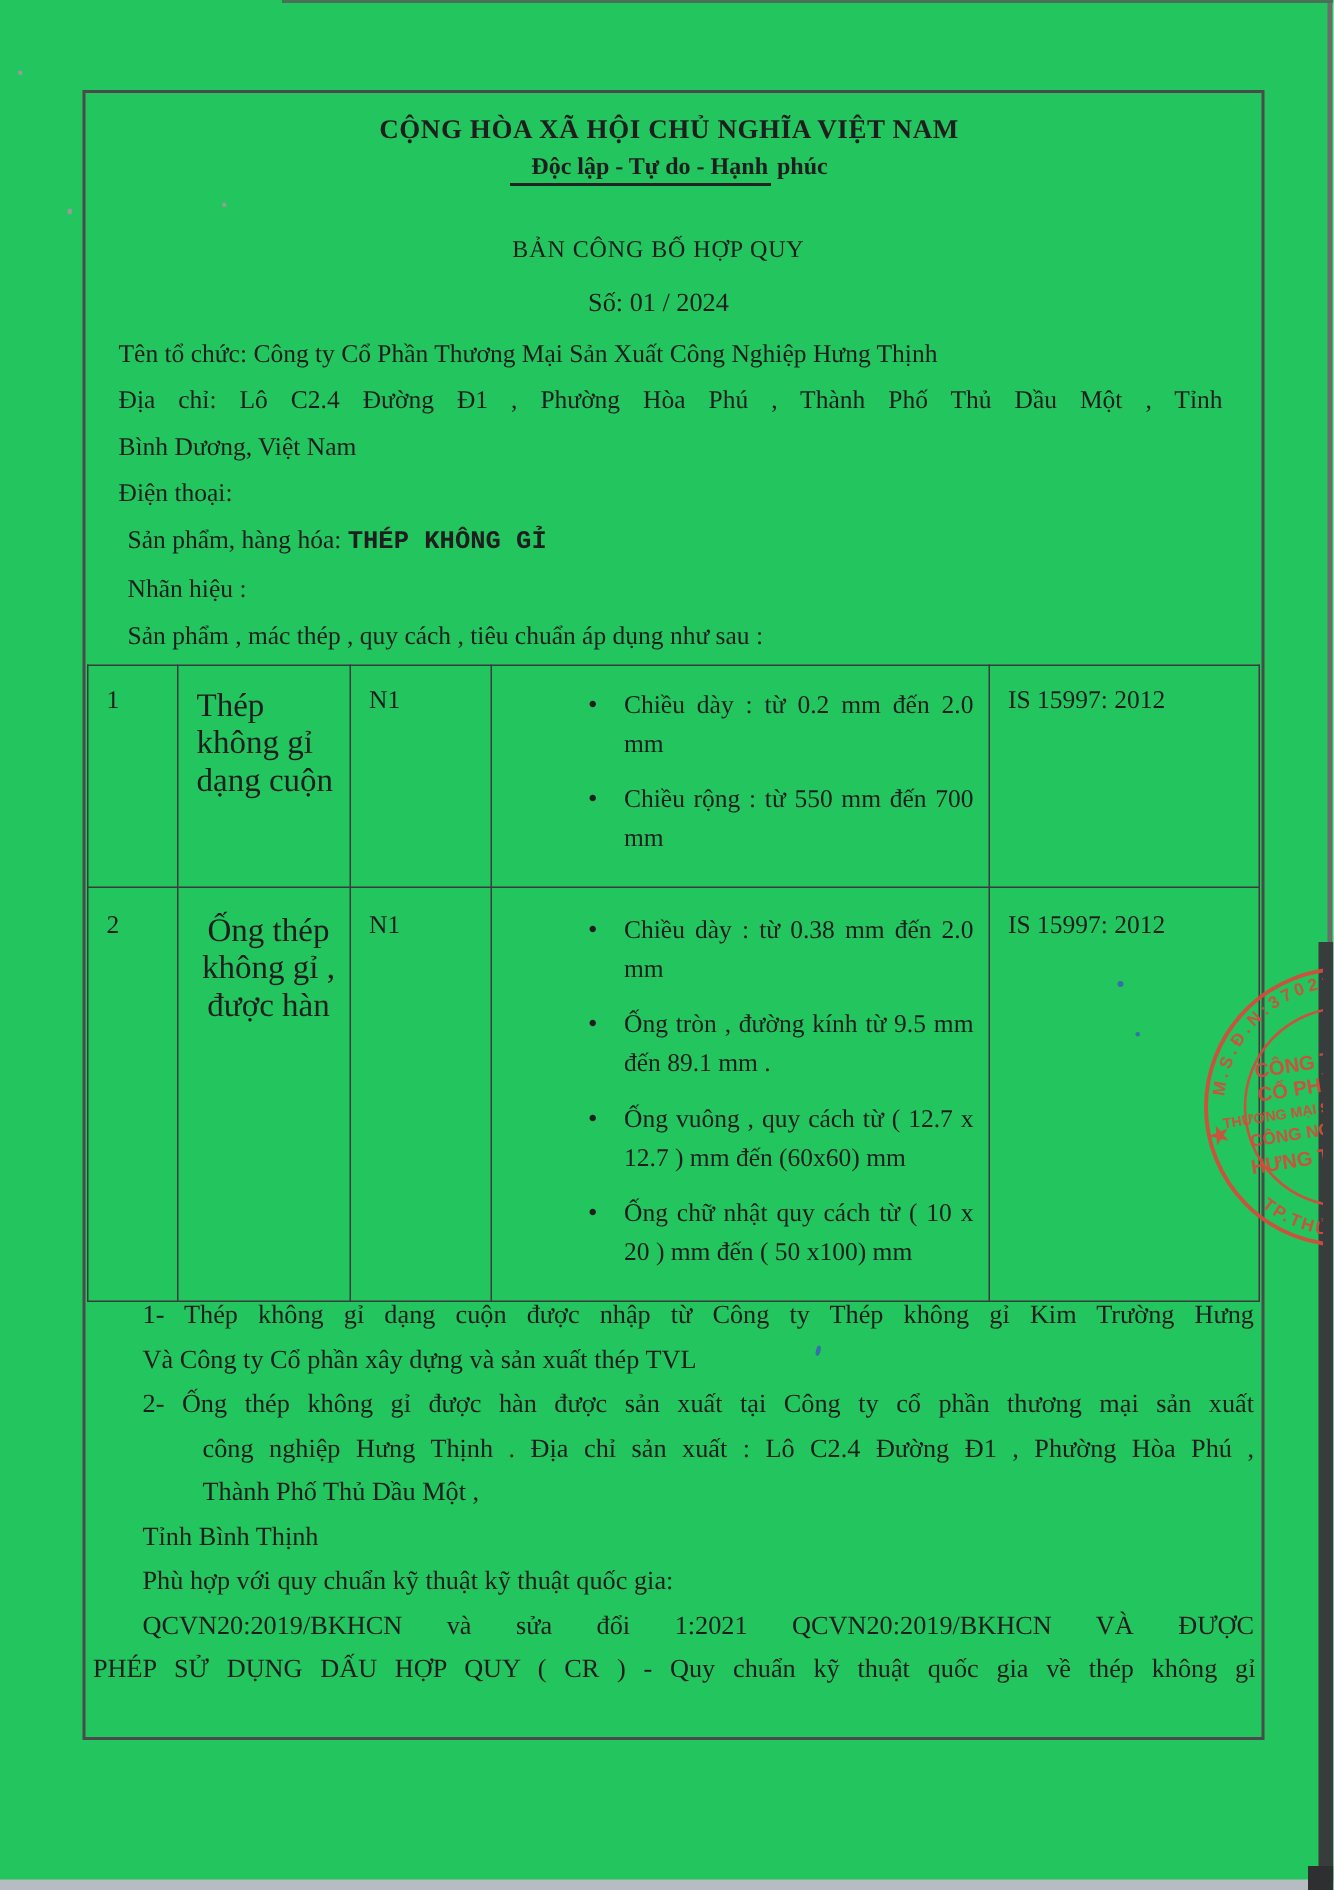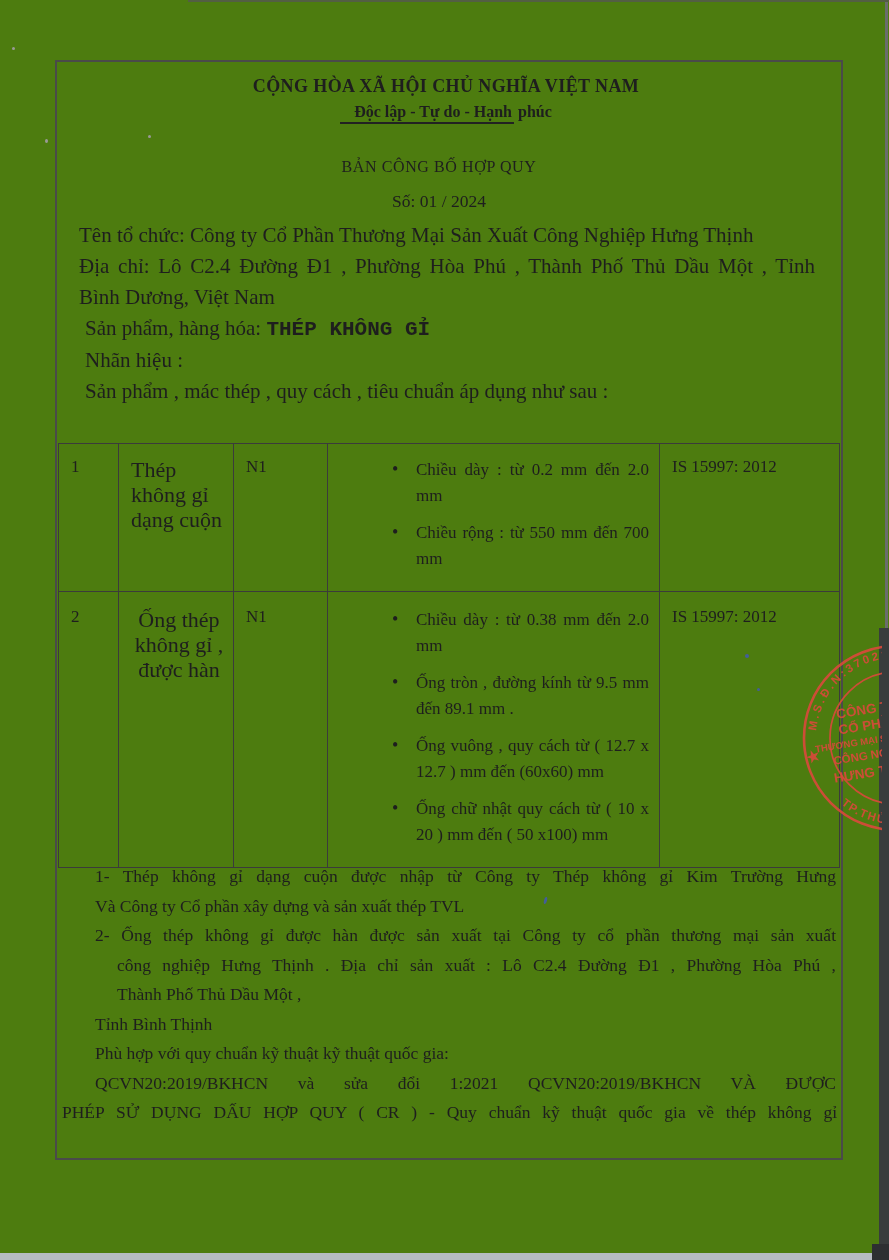--- a/index.html
+++ b/index.html
@@ -4,7 +4,7 @@
 <style>
   html,body{margin:0;padding:0;background:#e8e8e8;}
   .scan{
-    position:relative;width:889px;height:1260px;background:#4d7c0f;
+    position:relative;width:889px;height:1260px;background:#22c55e;
     font-family:"Liberation Serif", serif;color:#1e1e1e;overflow:hidden;
     margin:0 auto;
   }

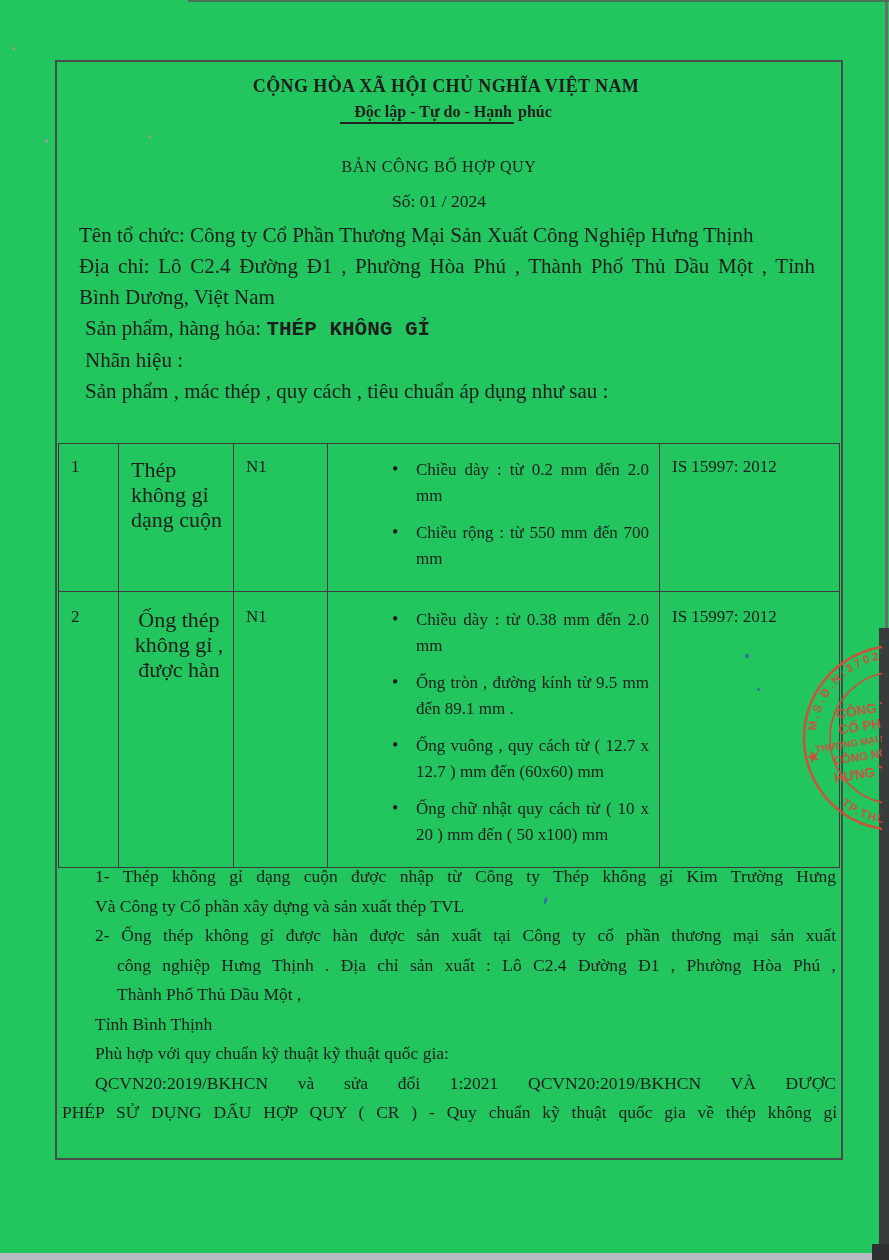--- a/index.html
+++ b/index.html
@@ -29,7 +29,7 @@
   .title{position:absolute;left:0;right:20px;top:96px;font-size:16px;font-weight:normal;letter-spacing:.6px;}
   .docnum{position:absolute;left:0;right:20px;top:129px;font-size:17.5px;}
 
-  .info{position:absolute;left:22px;right:26px;top:158px;font-size:21px;line-height:31px;}
+  .info{position:absolute;left:22px;right:26px;top:158px;font-size:17px;line-height:31px;}
   .info .ln{white-space:nowrap;overflow:visible;}
   .info .jl{white-space:normal;text-align:justify;text-align-last:justify;}
   .indent6{padding-left:6px;}

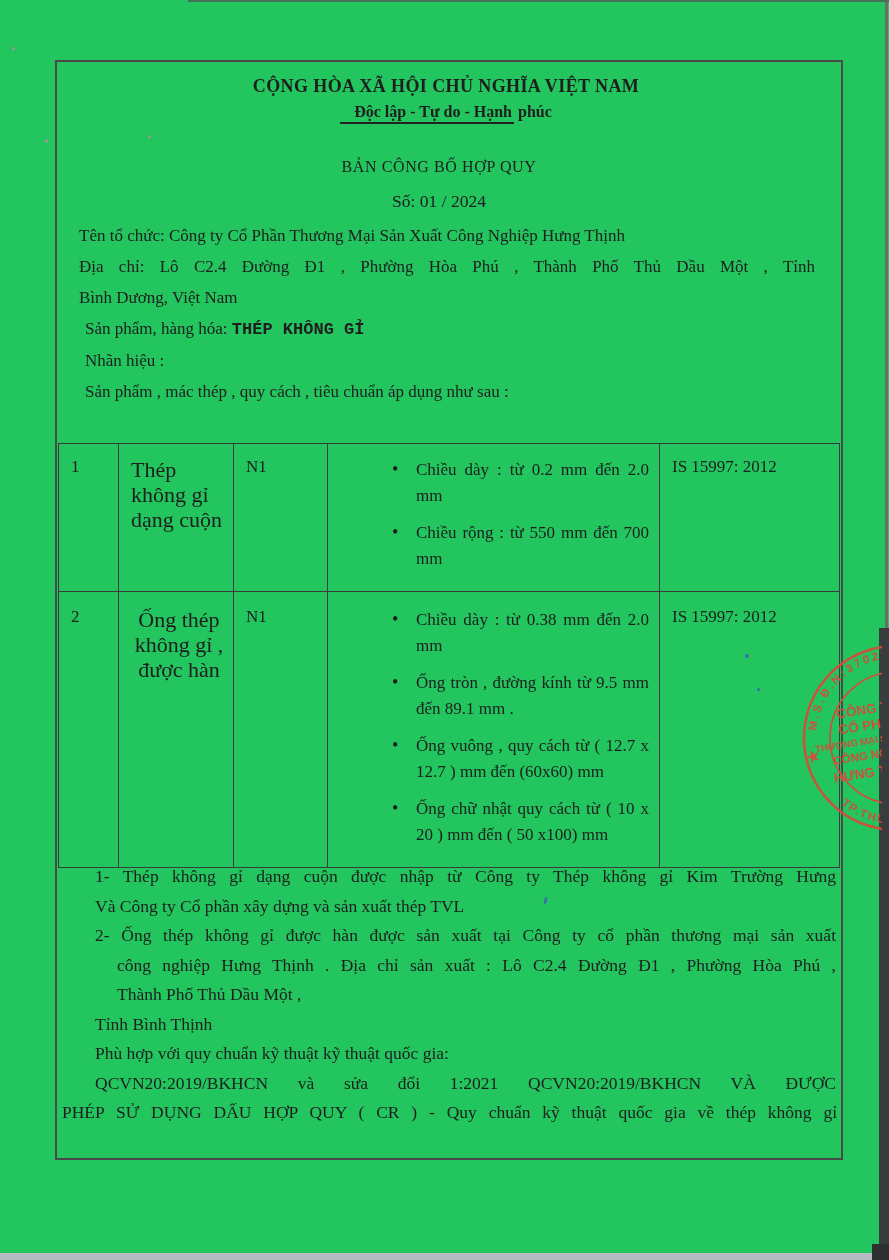--- a/index.html
+++ b/index.html
@@ -104,6 +104,7 @@
       <div class="ln">Tên tổ chức: Công ty Cổ Phần Thương Mại Sản Xuất Công Nghiệp Hưng Thịnh</div>
       <div class="ln jl">Địa chỉ: Lô C2.4 Đường Đ1 , Phường Hòa Phú , Thành Phố Thủ Dầu Một , Tỉnh</div>
       <div class="ln">Bình Dương, Việt Nam</div>
+      <div class="ln">Điện thoại:</div>
       <div class="ln indent6"><span>Sản phẩm, hàng hóa: </span><span class="bold">THÉP KHÔNG GỈ</span></div>
       <div class="ln indent6">Nhãn hiệu :</div>
       <div class="ln indent6">Sản phẩm , mác thép , quy cách , tiêu chuẩn áp dụng như sau :</div>

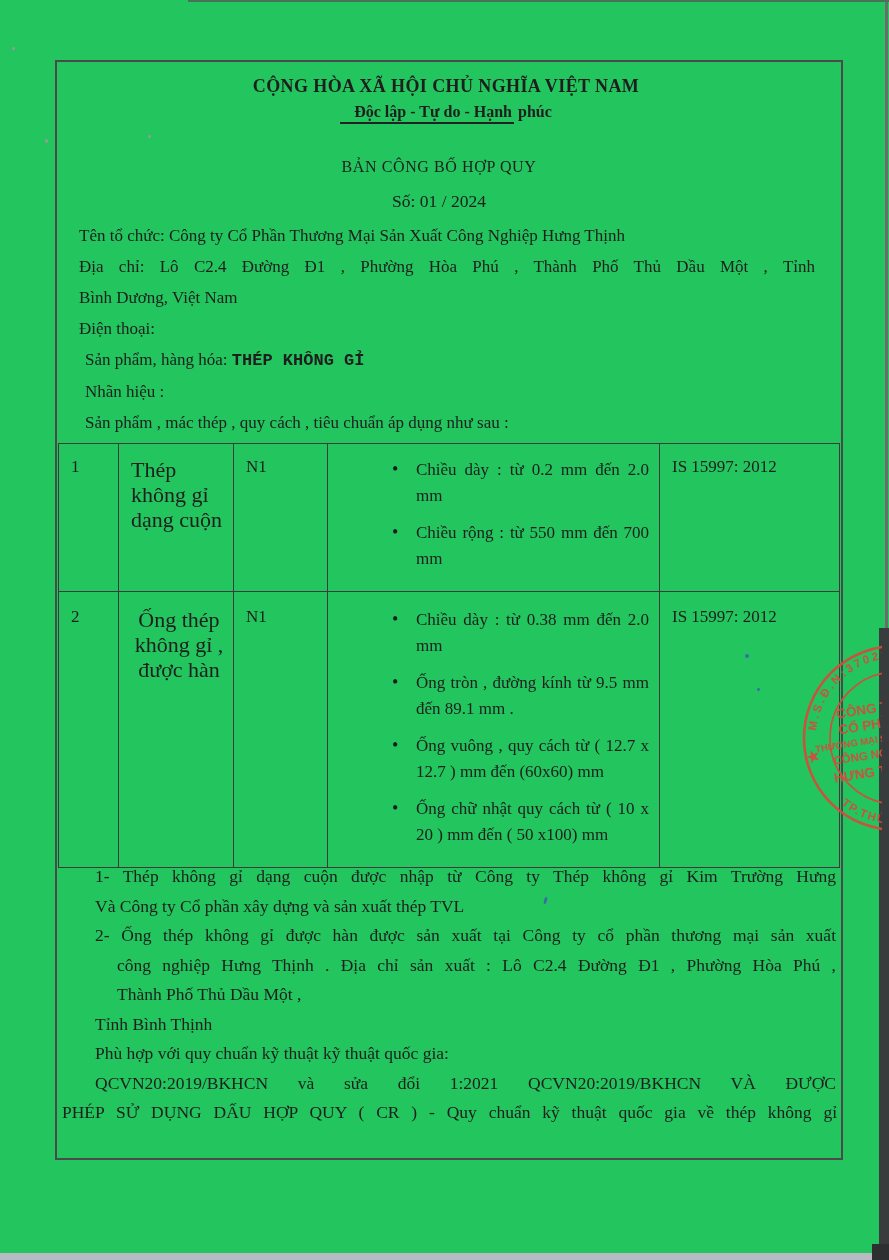--- a/index.html
+++ b/index.html
@@ -63,7 +63,7 @@
   
   .notes{position:absolute;left:0;right:0;top:800px;font-size:17.5px;line-height:29.5px;}
   .notes .row{margin:0 5px 0 38px;}
-  .notes .hang{margin-left:60px;}
+  .notes .hang{margin-left:78px;}
   .notes .flush{margin-left:5px;margin-right:4px;}
   .notes .jl{text-align:justify;text-align-last:justify;}
 

